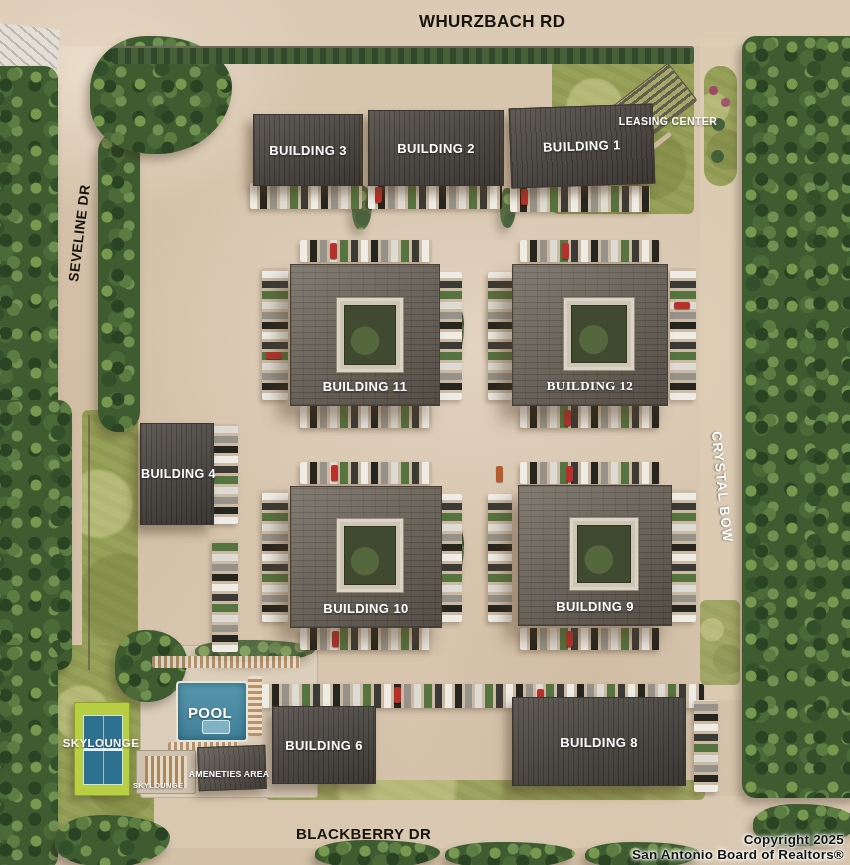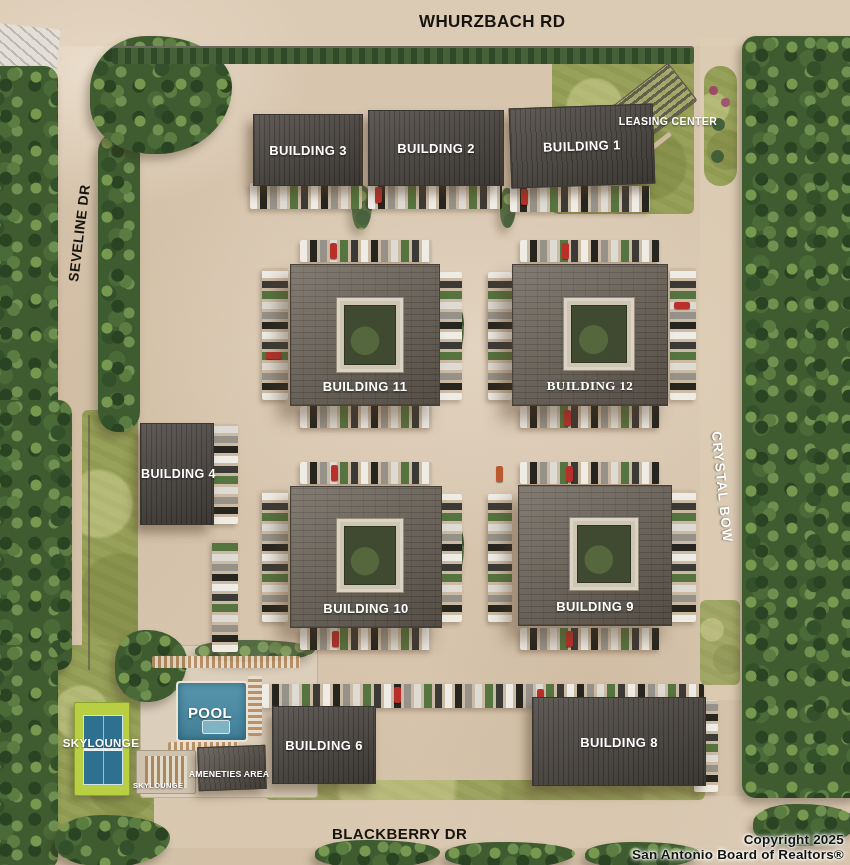--- a/index.html
+++ b/index.html
@@ -245,7 +245,7 @@
   <div class="roof-rows" style="left:272px;top:706px;width:102px;height:76px;">
     <span class="blabel mid">BUILDING 6</span>
   </div>
-  <div class="roof-rows" style="left:532px;top:697px;width:172px;height:87px;">
+  <div class="roof-rows" style="left:512px;top:697px;width:172px;height:87px;">
     <span class="blabel mid">BUILDING 8</span>
   </div>
 

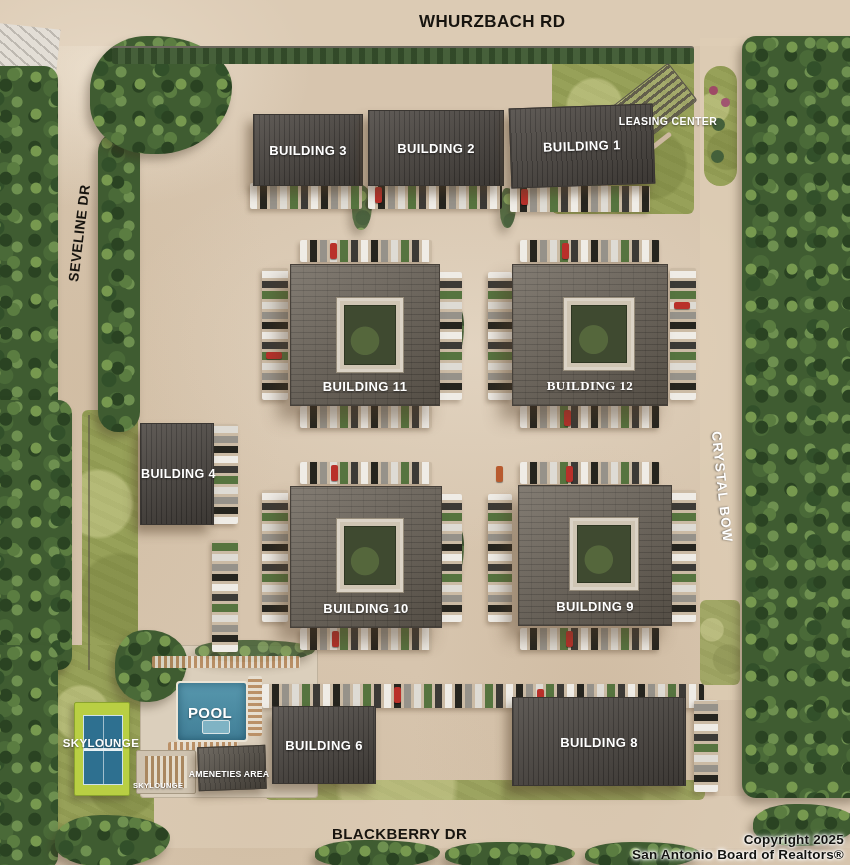--- a/index.html
+++ b/index.html
@@ -272,7 +272,7 @@
   <span class="lbl dark" style="left:419px;top:12px;font-size:17px;">WHURZBACH RD</span>
   <span class="lbl dark" style="left:79px;top:233px;transform:translate(-50%,-50%) rotate(-83deg);font-size:14px;">SEVELINE DR</span>
   <span class="lbl" style="left:722px;top:487px;transform:translate(-50%,-50%) rotate(84deg);font-size:13.5px;letter-spacing:1.2px;">CRYSTAL BOW</span>
-  <span class="lbl dark" style="left:296px;top:825px;font-size:15px;margin-left:36px;">BLACKBERRY DR</span>
+  <span class="lbl dark" style="left:296px;top:825px;font-size:15px;">BLACKBERRY DR</span>
 
   <div class="copyright">
     <div>Copyright 2025</div>

